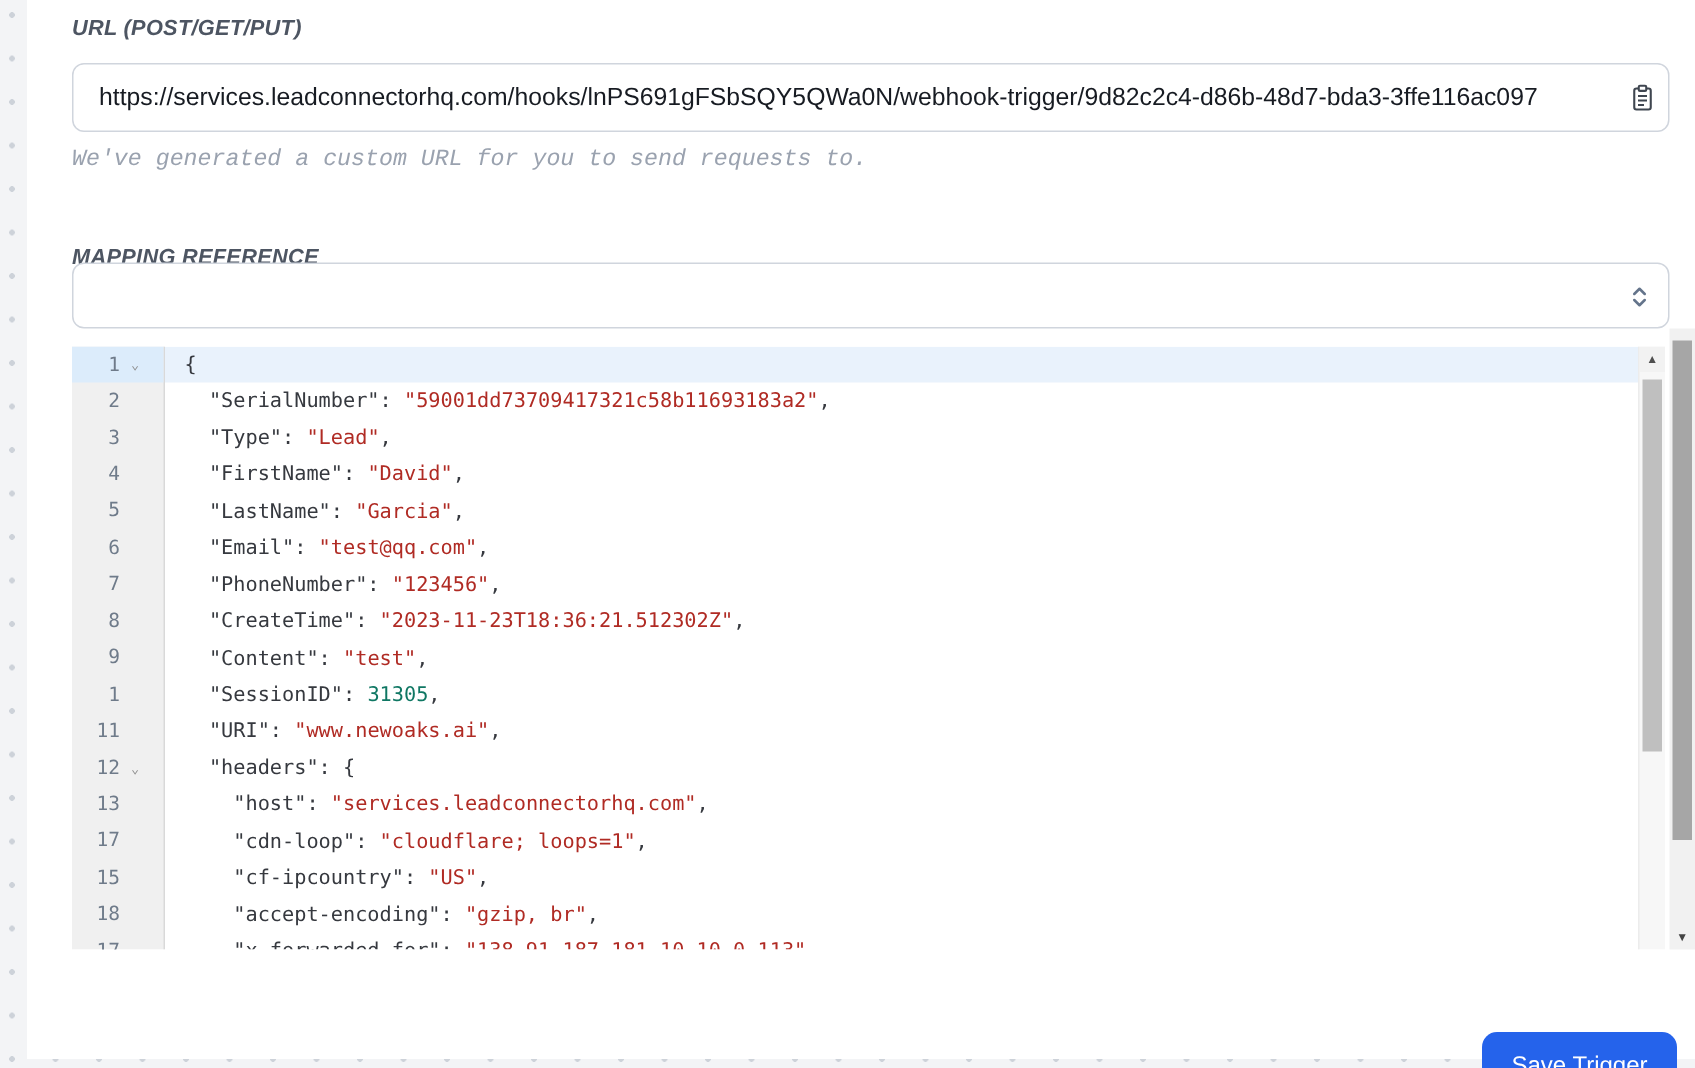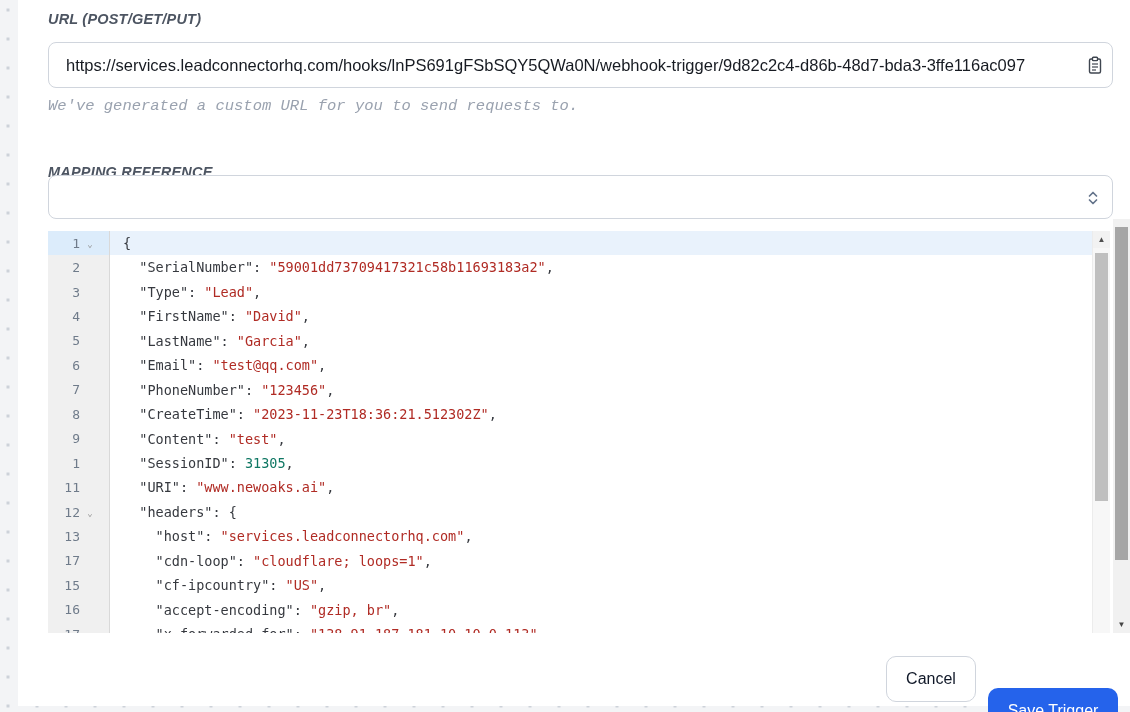--- a/index.html
+++ b/index.html
@@ -171,7 +171,7 @@
           <span class="fold"></span>
         </div>
         <div class="gcell">
-          <span class="lnum">16</span>
+          <span class="lnum">18</span>
           <span class="fold"></span>
         </div>
         <div class="gcell">

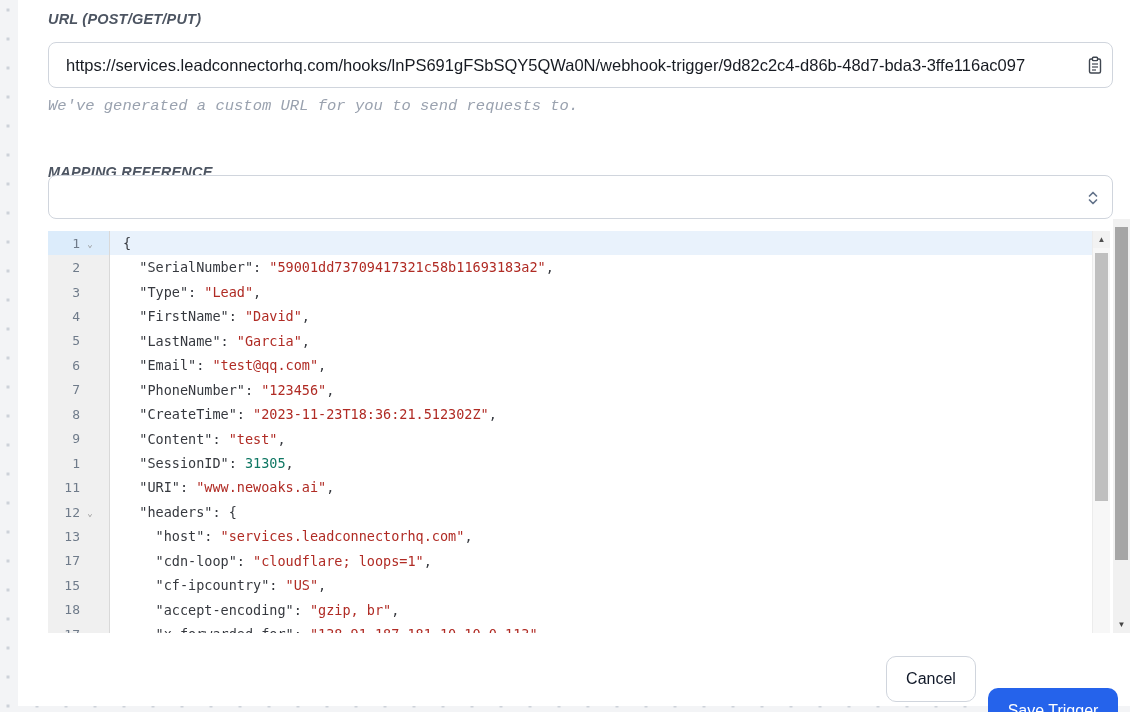--- a/index.html
+++ b/index.html
@@ -209,7 +209,6 @@
     <div class="btn">▼</div>
   </div>
 
-  <button class="btn-cancel">Cancel</button>
   <button class="btn-save">Save Trigger</button>
 
 </div>

